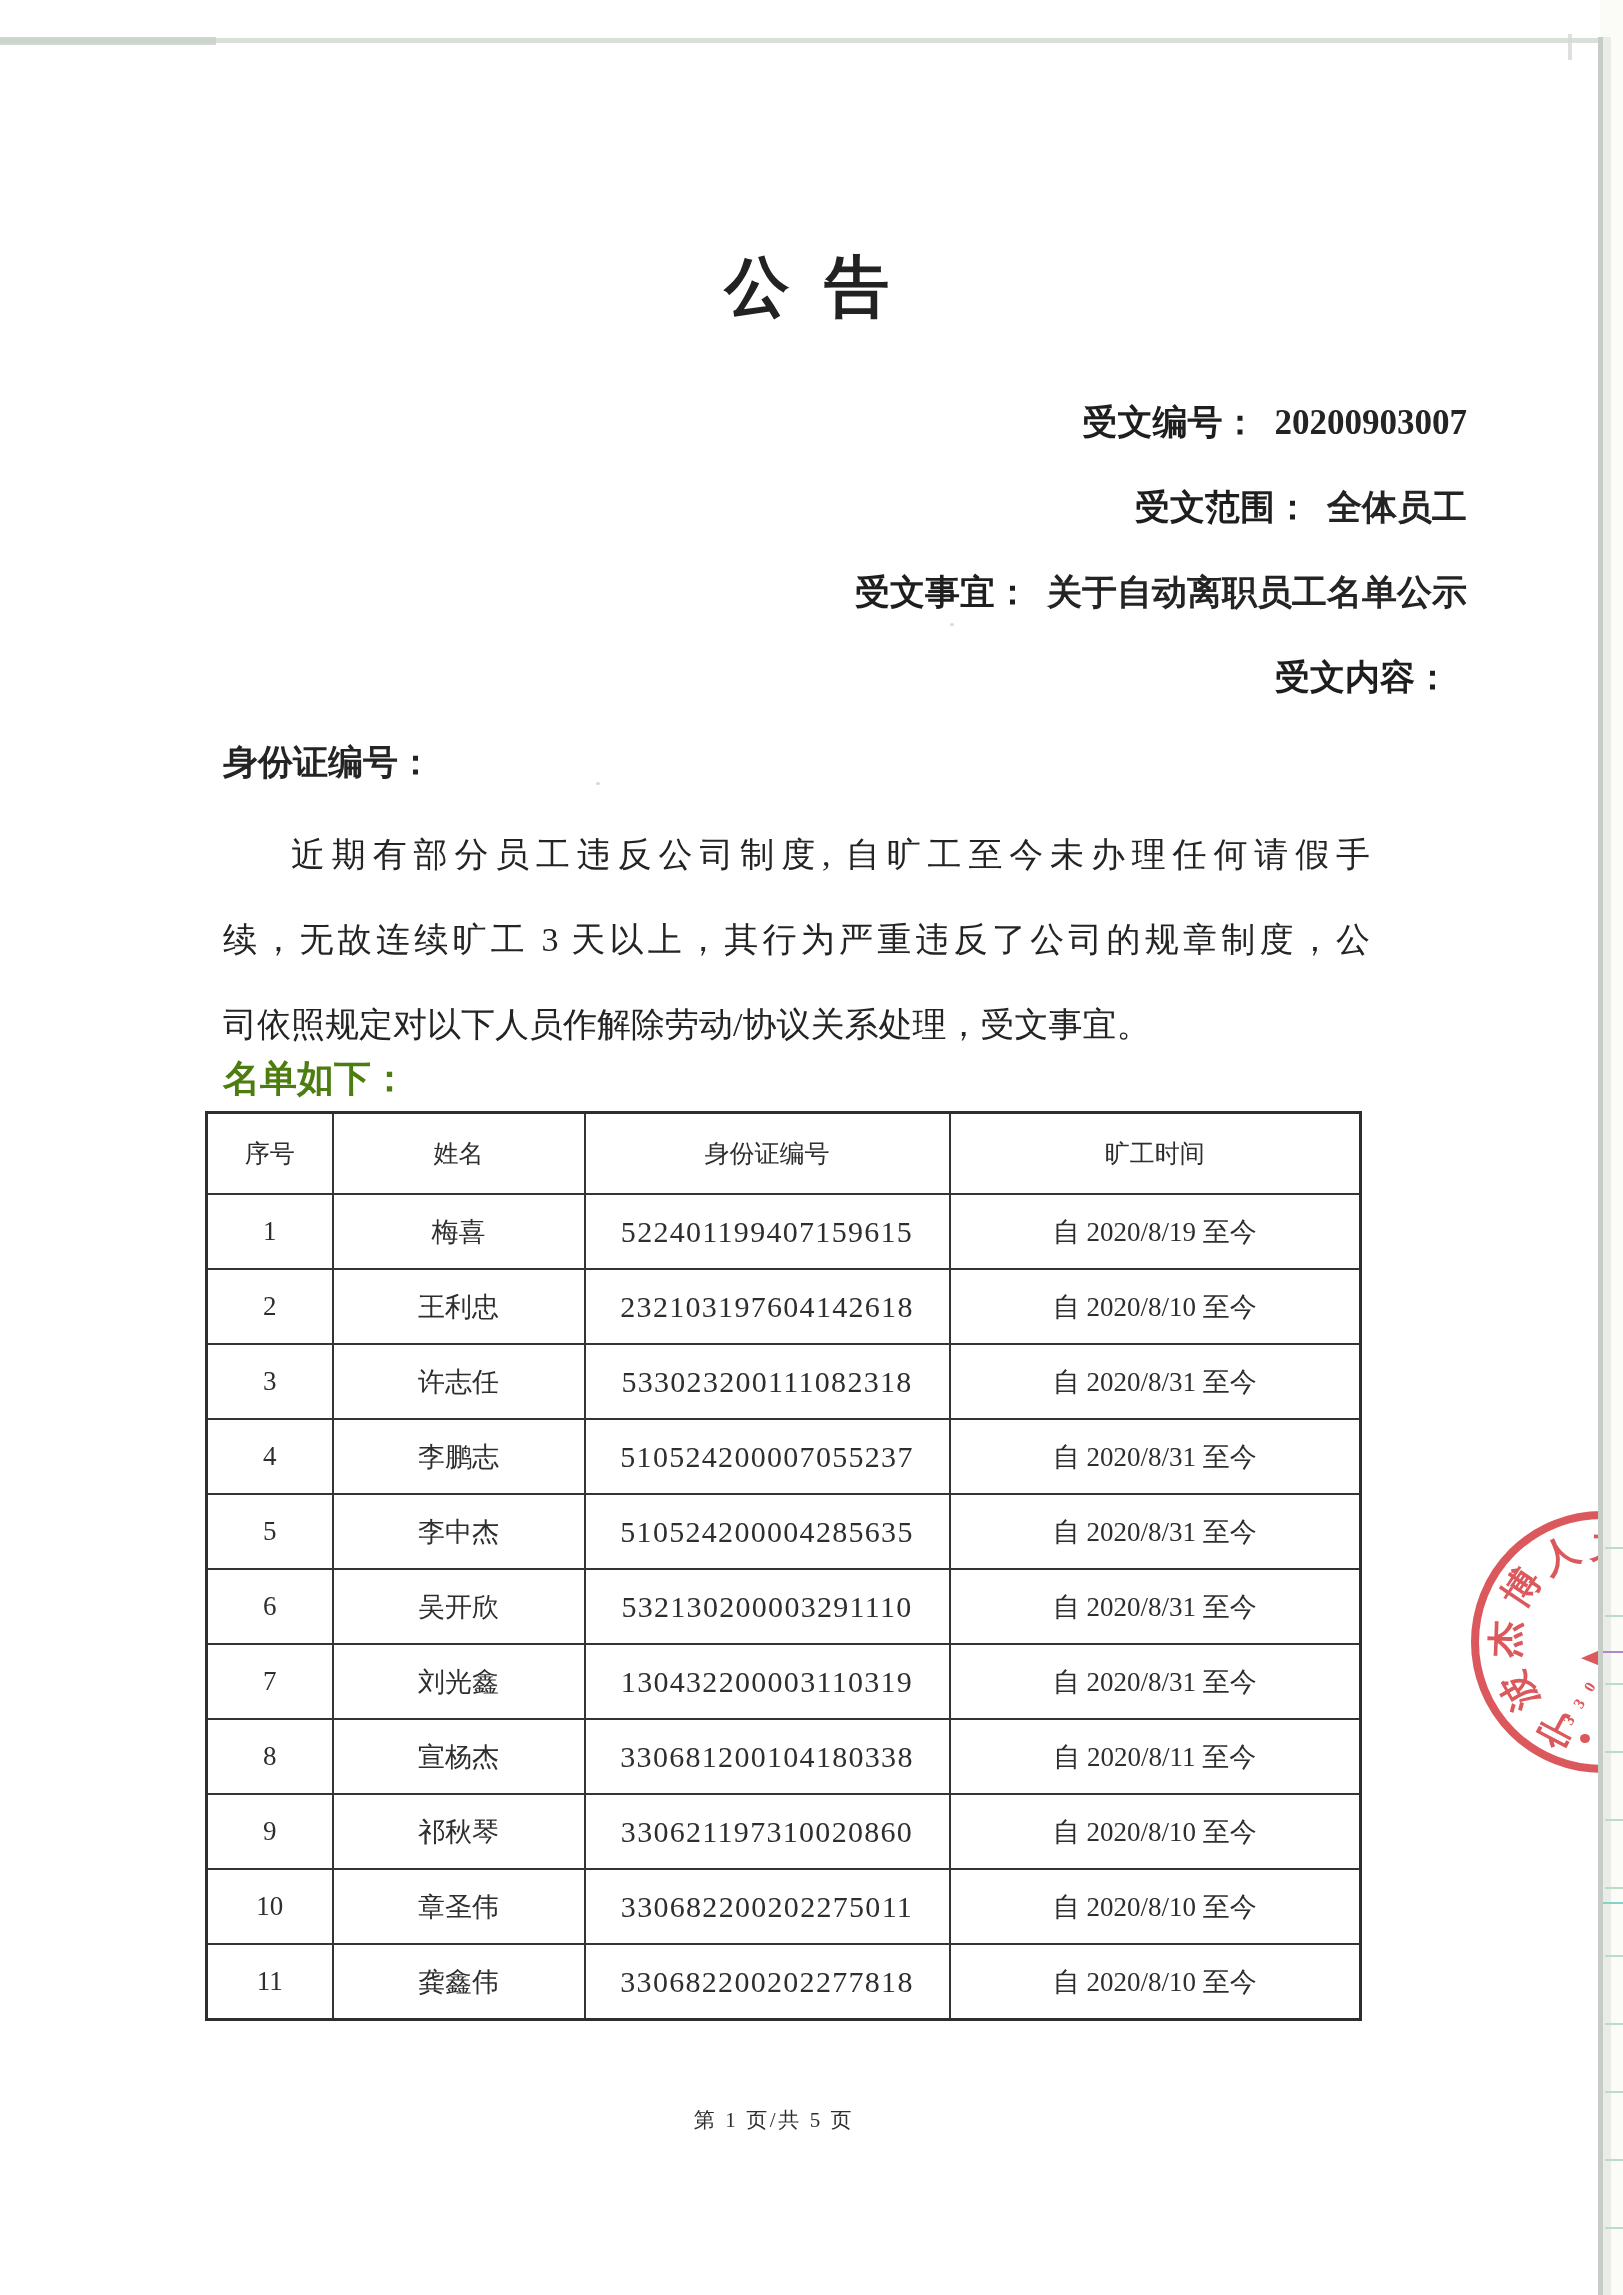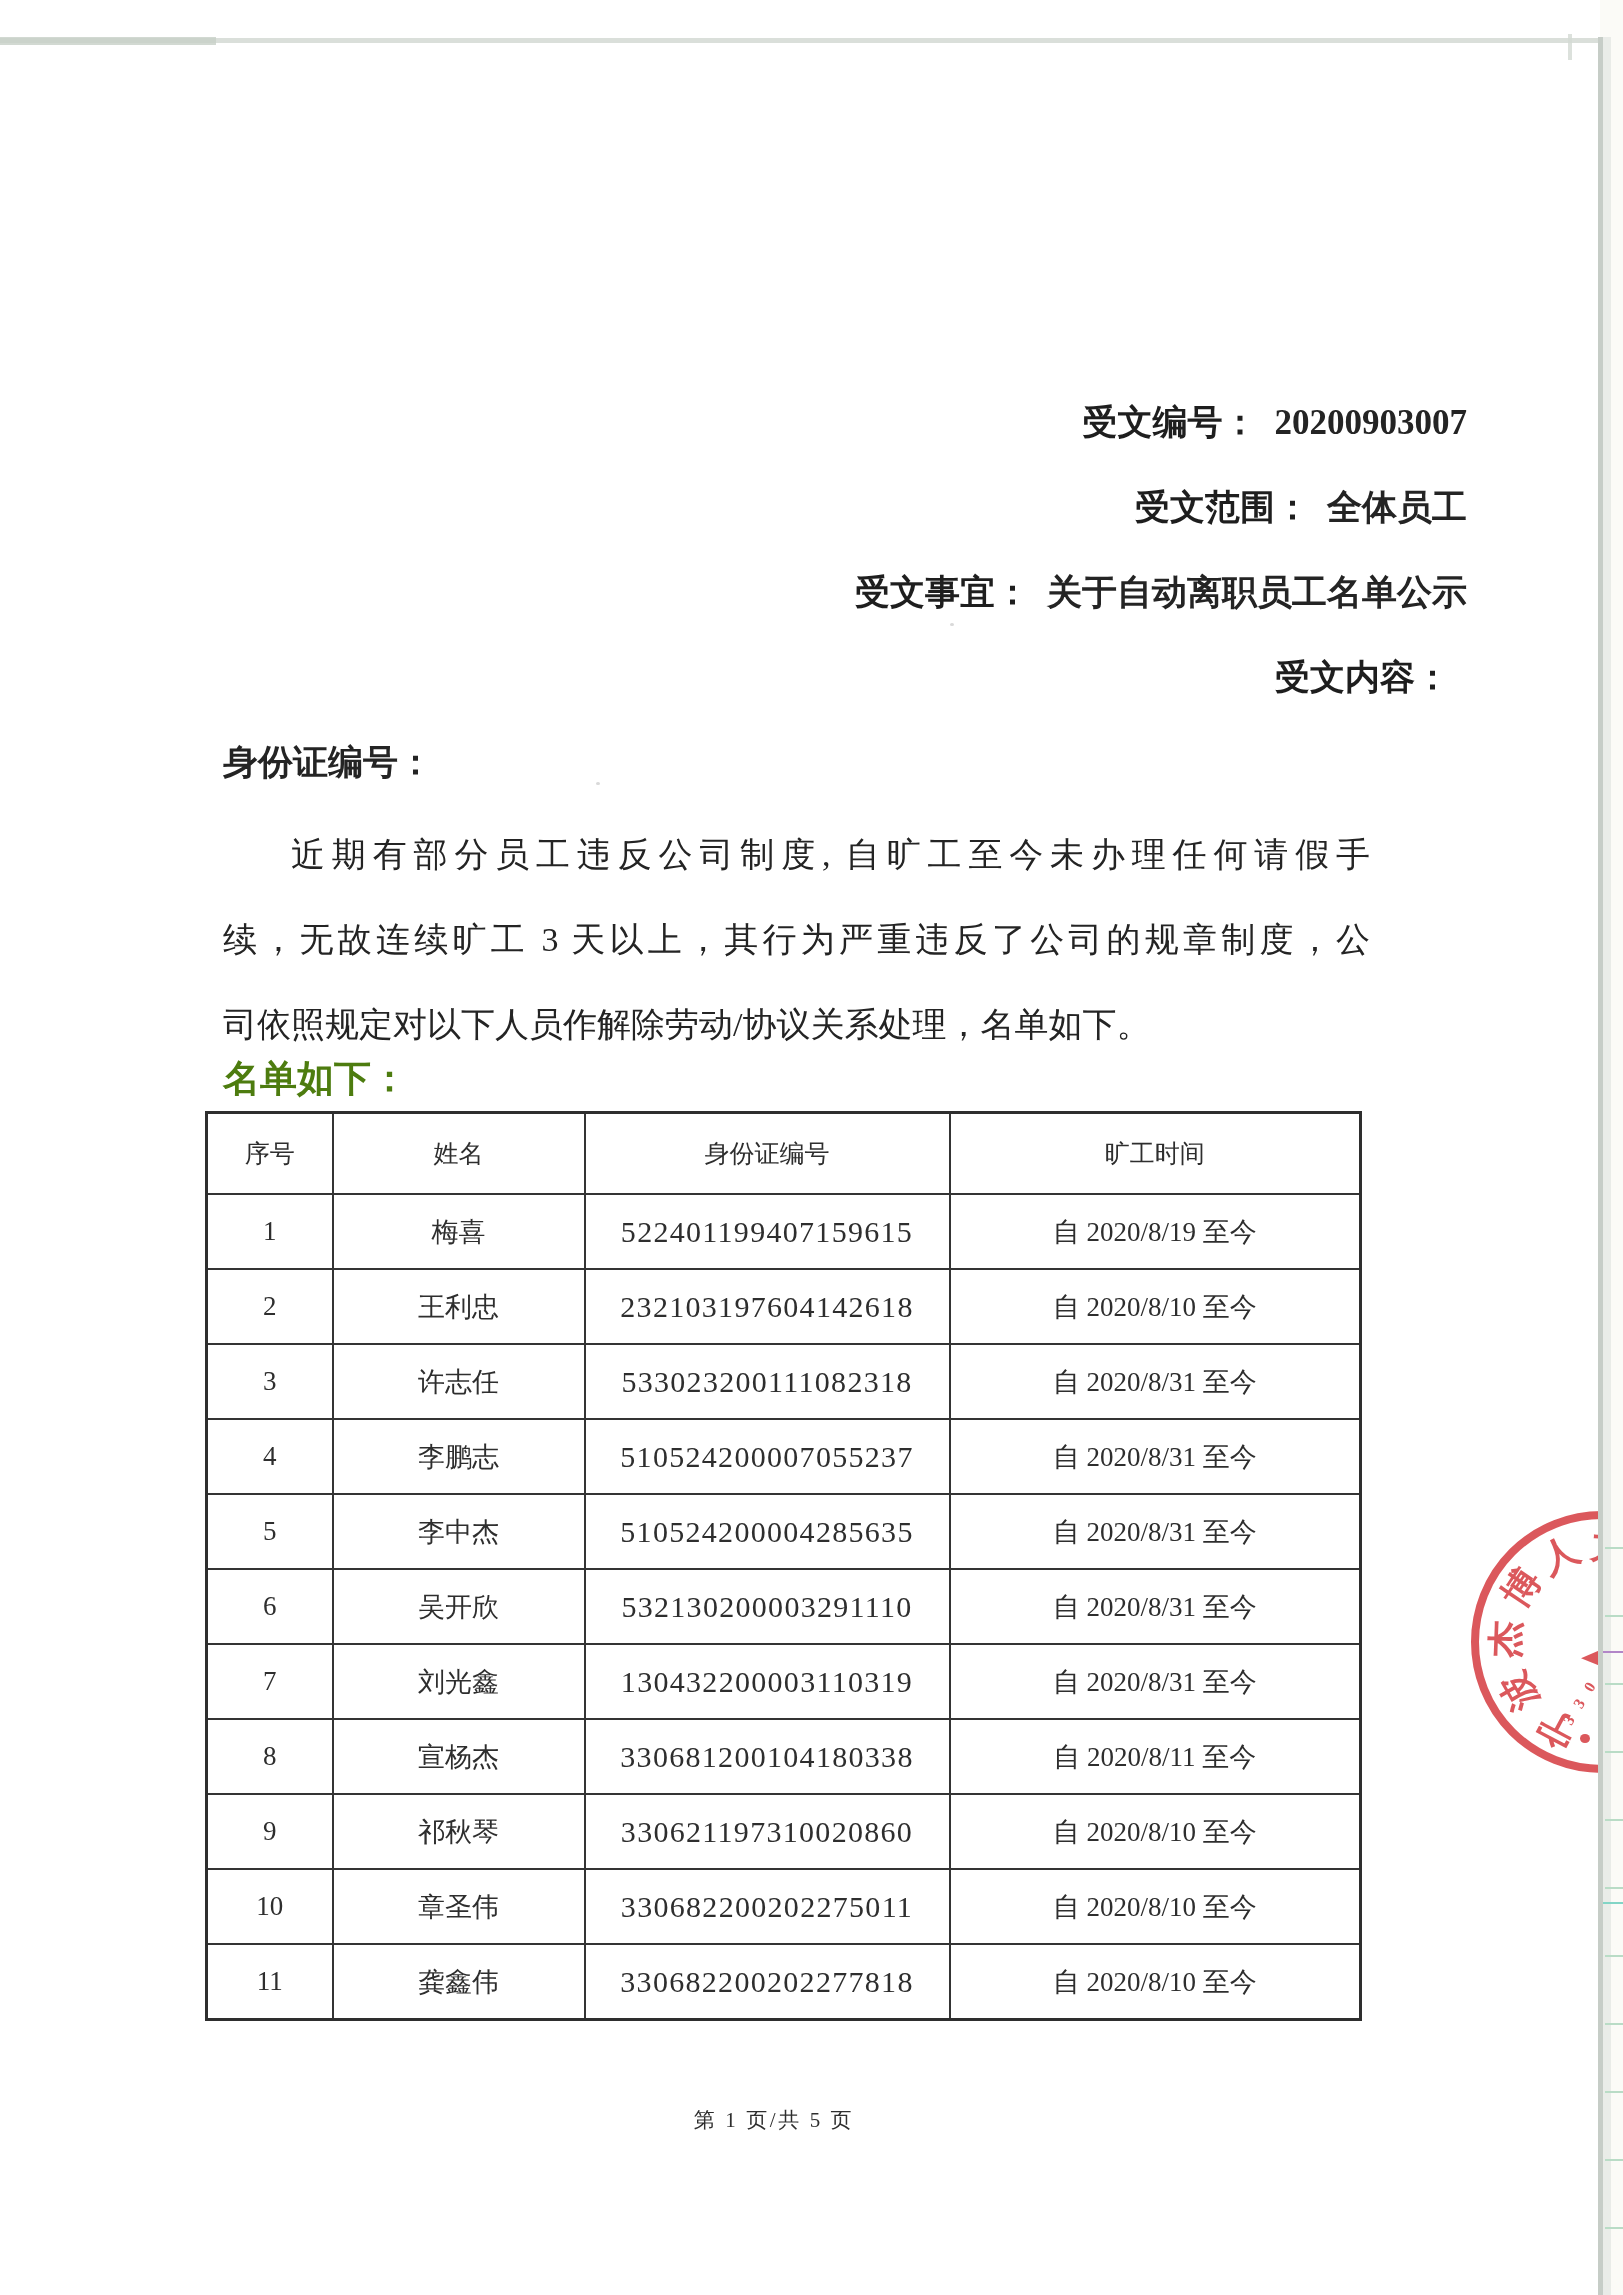--- a/index.html
+++ b/index.html
@@ -69,6 +69,7 @@
   <div class="speck" style="left:596px;top:782px;"></div>
   <div class="speck" style="left:950px;top:623px;"></div>
 
+  <div class="doc-title">公  告</div>
 
   <div class="field f0">
     <span class="lbl">受文编号：</span><span class="val">20200903007</span>

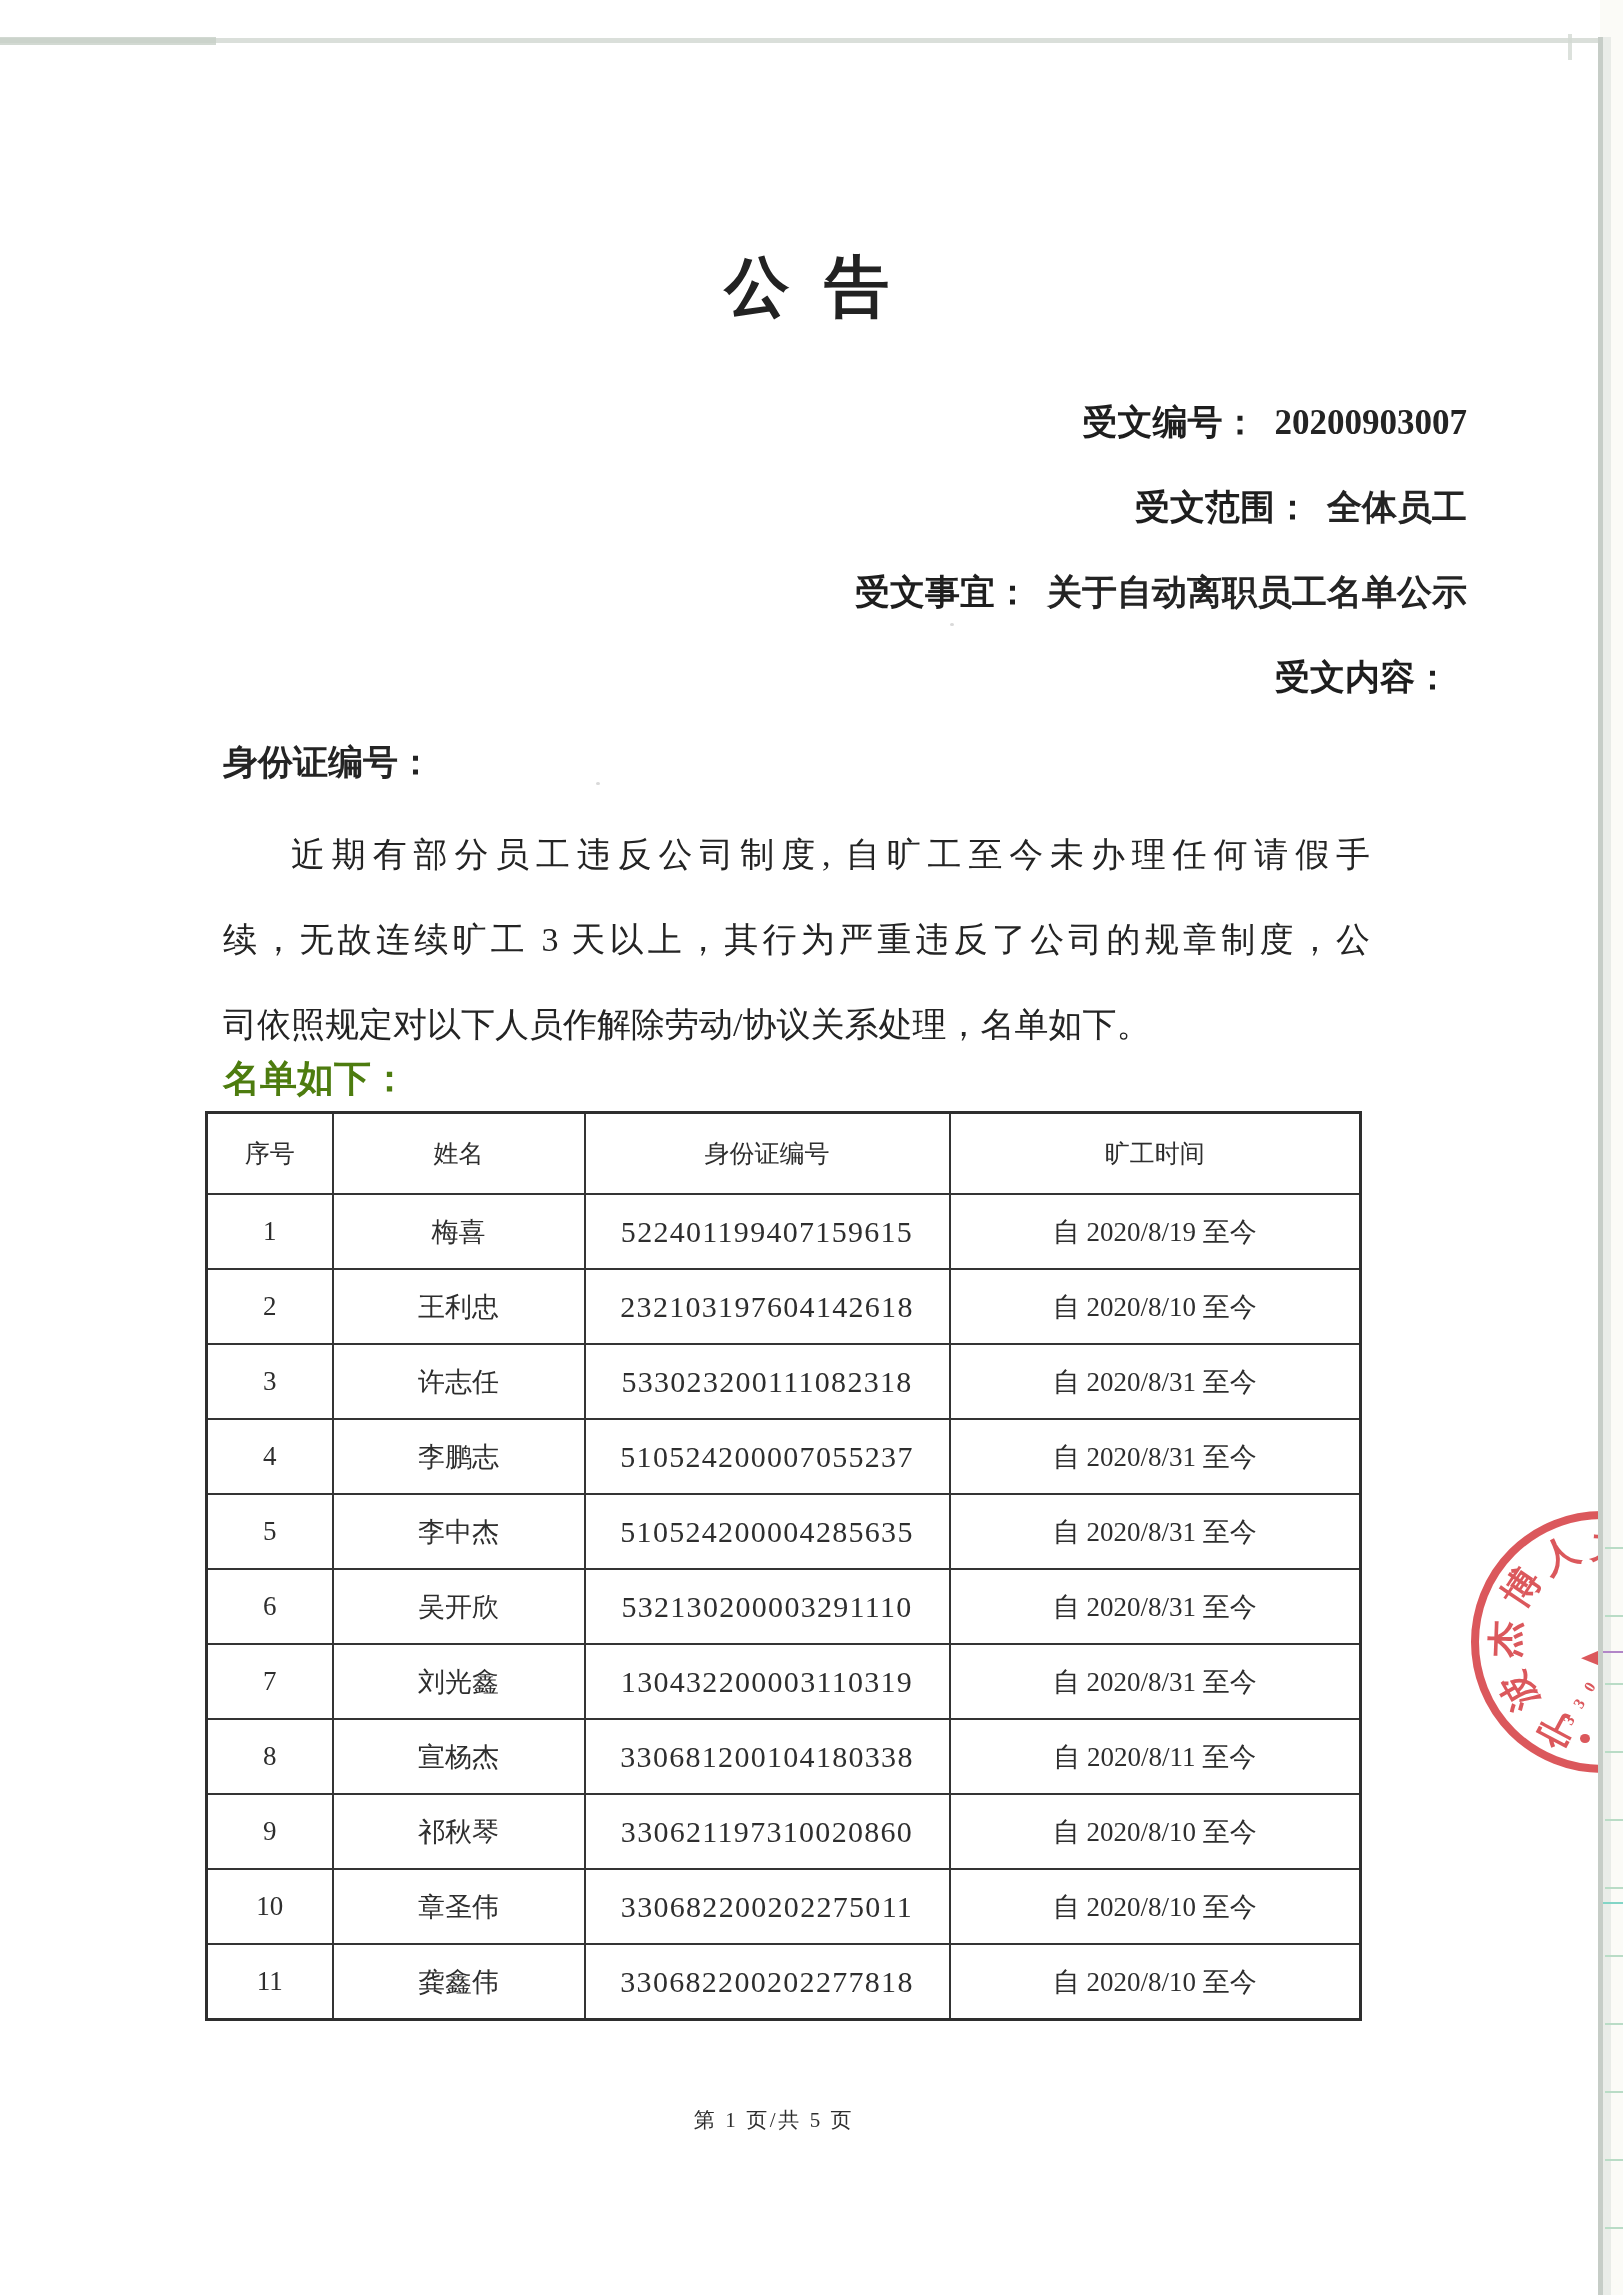--- a/index.html
+++ b/index.html
@@ -89,7 +89,7 @@
   <div class="para">
     <div class="pline j indent">近期有部分员工违反公司制度, 自旷工至今未办理任何请假手</div>
     <div class="pline j">续，无故连续旷工 3 天以上，其行为严重违反了公司的规章制度，公</div>
-    <div class="pline">司依照规定对以下人员作解除劳动/协议关系处理，名单如下。</div>
+    <div class="pline">司依照规定对以下人员作解除劳动/协议关系处理，受文事宜。</div>
   </div>
 
   <div class="list-label">名单如下：</div>

